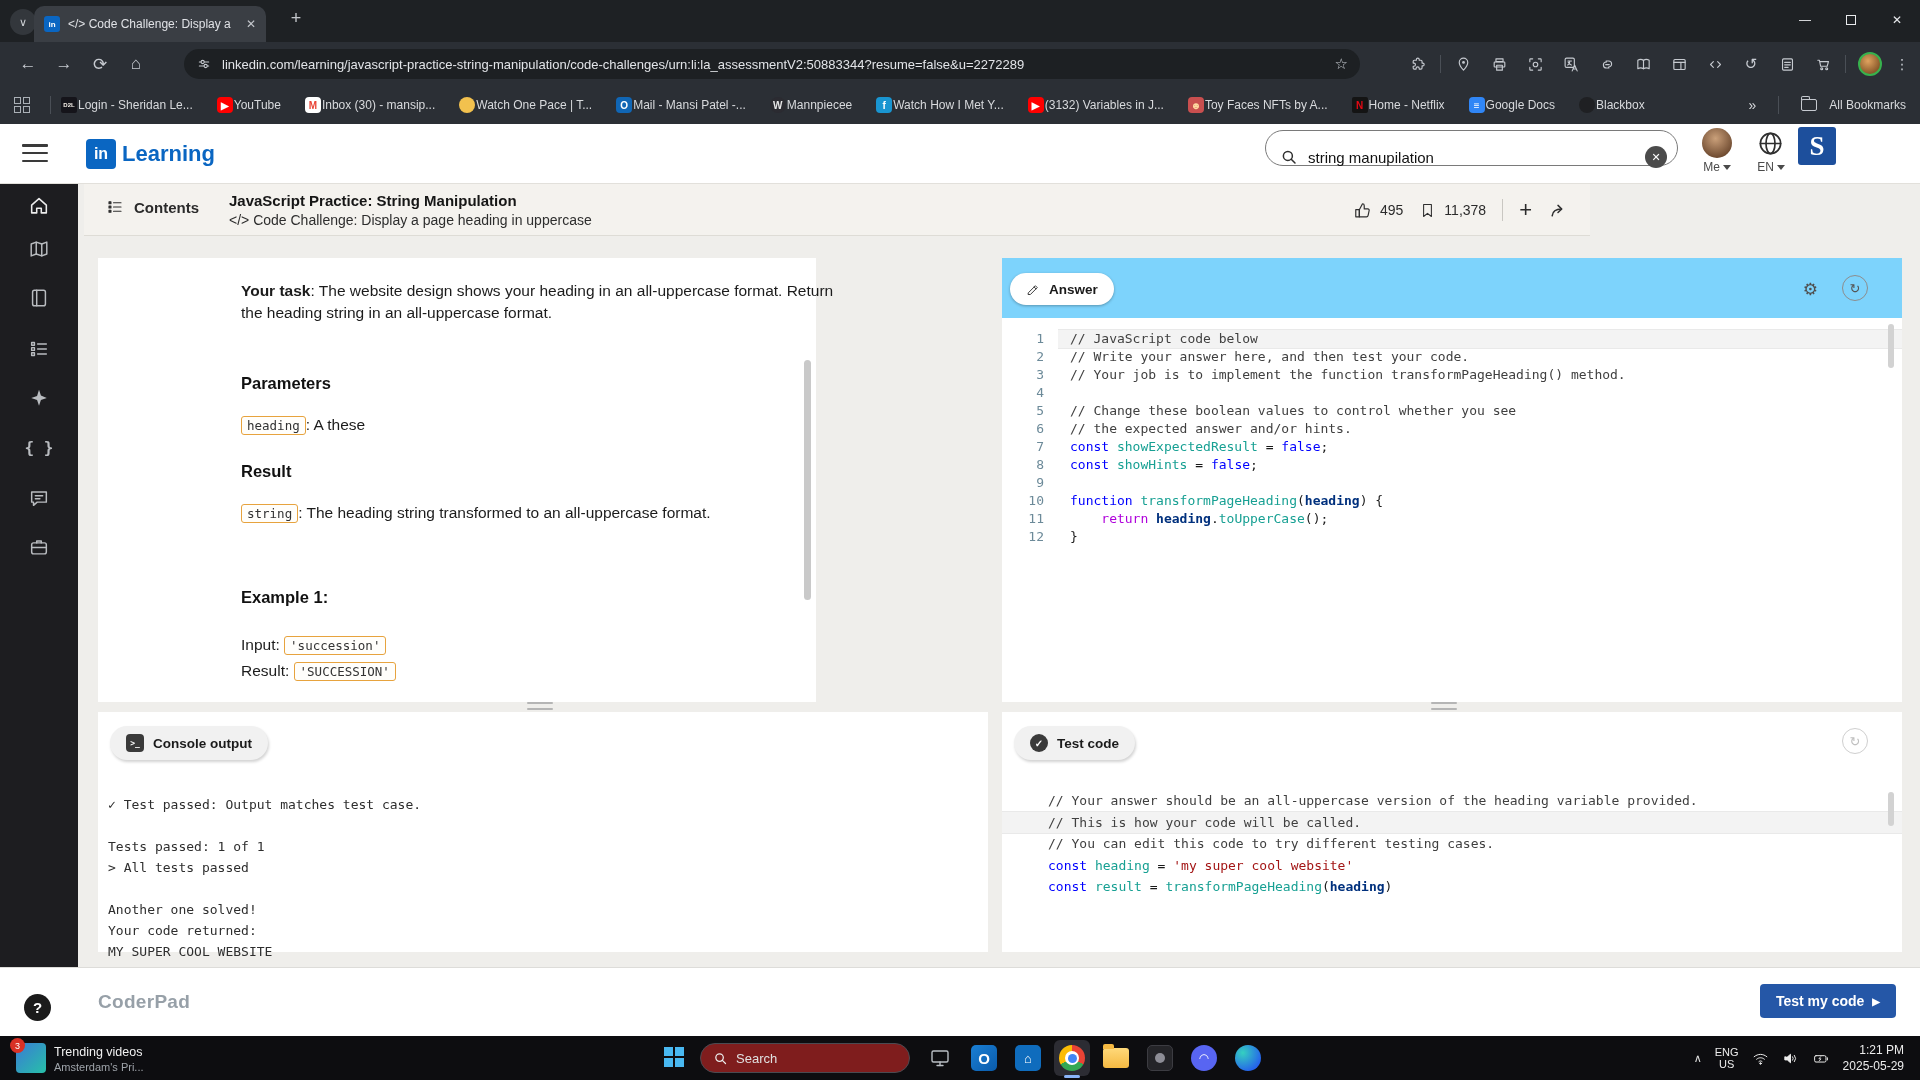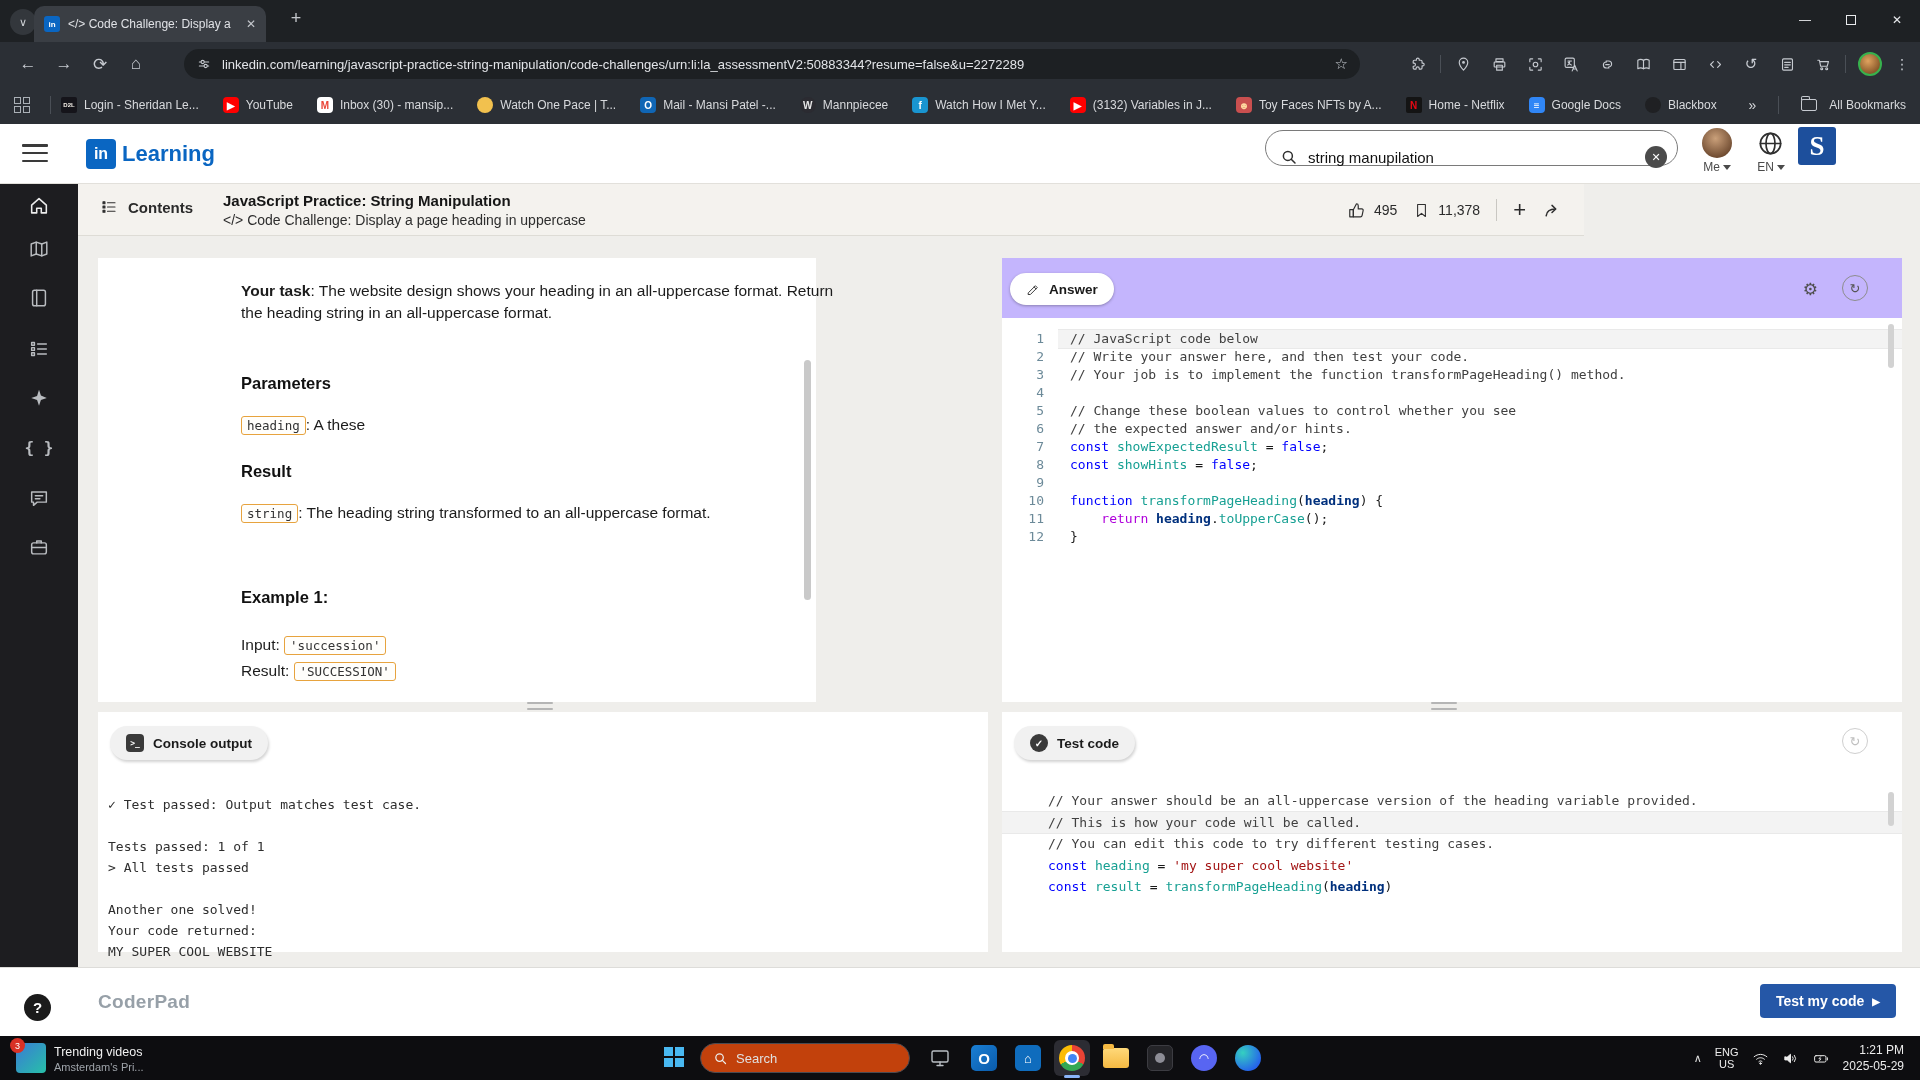--- a/index.html
+++ b/index.html
@@ -34,7 +34,7 @@
   .appgrid { width:16px; height:16px; display:grid; grid-template-columns:7px 7px; grid-gap:2px; margin-right:10px; }
   .appgrid i { width:7px; height:7px; border:1.5px solid #aab0b6; }
   .bmsep { width:1px; height:18px; background:#4a4f56; margin:0 10px; }
-  .bm { display:flex; align-items:center; gap:7px; margin-right:24px; color:#d8dadd; font-size:12px; white-space:nowrap; }
+  .bm { display:flex; align-items:center; gap:1px; margin-right:24px; color:#d8dadd; font-size:12px; white-space:nowrap; }
   .fav { width:16px; height:16px; font-size:10px; font-weight:bold; display:flex; align-items:center; justify-content:center; flex:none; }
   .bm-right { margin-left:auto; display:flex; align-items:center; color:#d8dadd; font-size:12px; gap:12px; }
   .folder { width:16px; height:12px; border:1.5px solid #c6cad0; border-radius:2px; position:relative; }

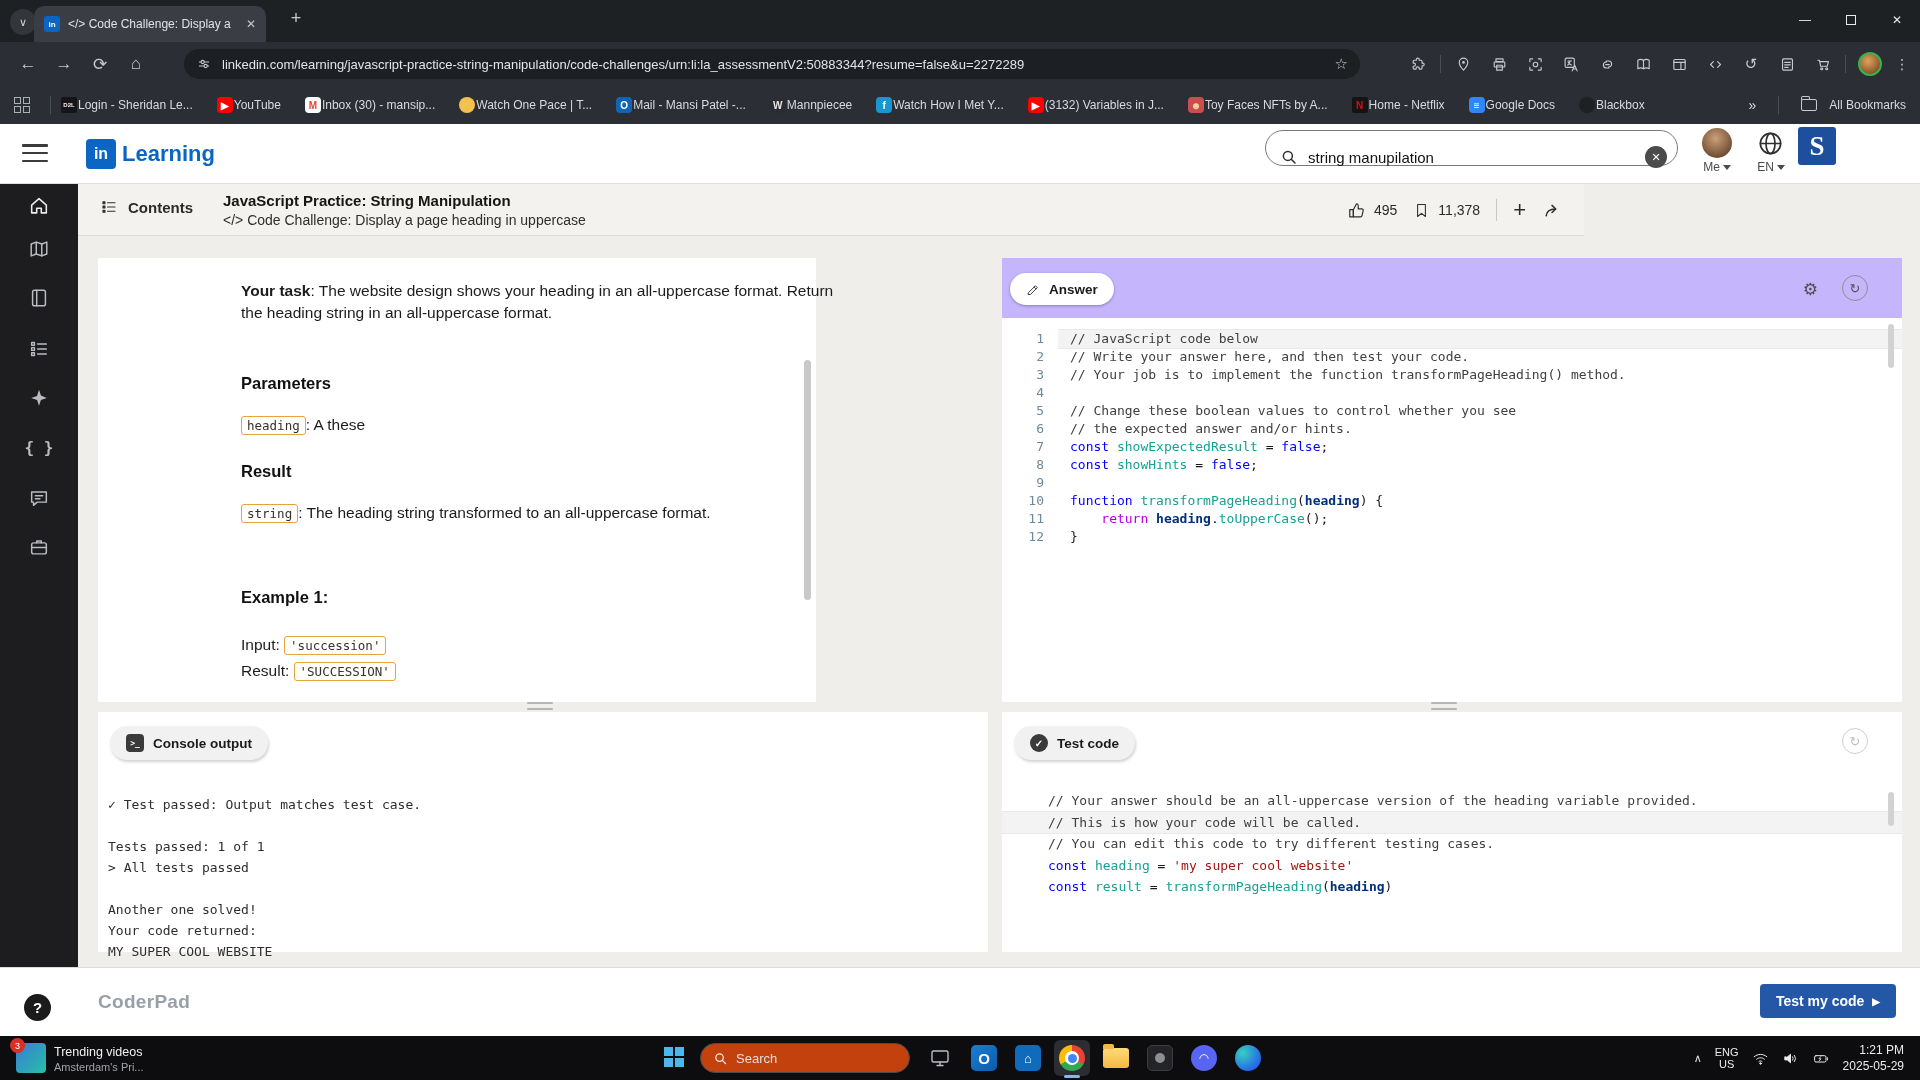--- a/index.html
+++ b/index.html
@@ -56,7 +56,7 @@
   .orglogo { position:absolute; left:1798px; top:127px; width:38px; height:38px; background:#1d4f9c; border-radius:3px; color:#fff; font-family:"Liberation Serif",serif; font-weight:bold; font-size:27px; display:flex; align-items:center; justify-content:center; }
 
   
-  .contentsbar { position:absolute; left:78px; top:184px; width:1506px; height:52px; background:#f4f2ee; border-bottom:1px solid #dedcd6; }
+  .contentsbar { position:absolute; left:84px; top:184px; width:1506px; height:52px; background:#f4f2ee; border-bottom:1px solid #dedcd6; }
   .contents-btn { position:absolute; left:22px; top:14px; display:flex; align-items:center; gap:10px; font-size:15px; font-weight:600; color:#2b2b2b; }
   .ct-title1 { position:absolute; left:145px; top:8px; font-size:15px; font-weight:bold; color:#161616; }
   .ct-title2 { position:absolute; left:145px; top:28px; font-size:14px; color:#2e2e2e; }

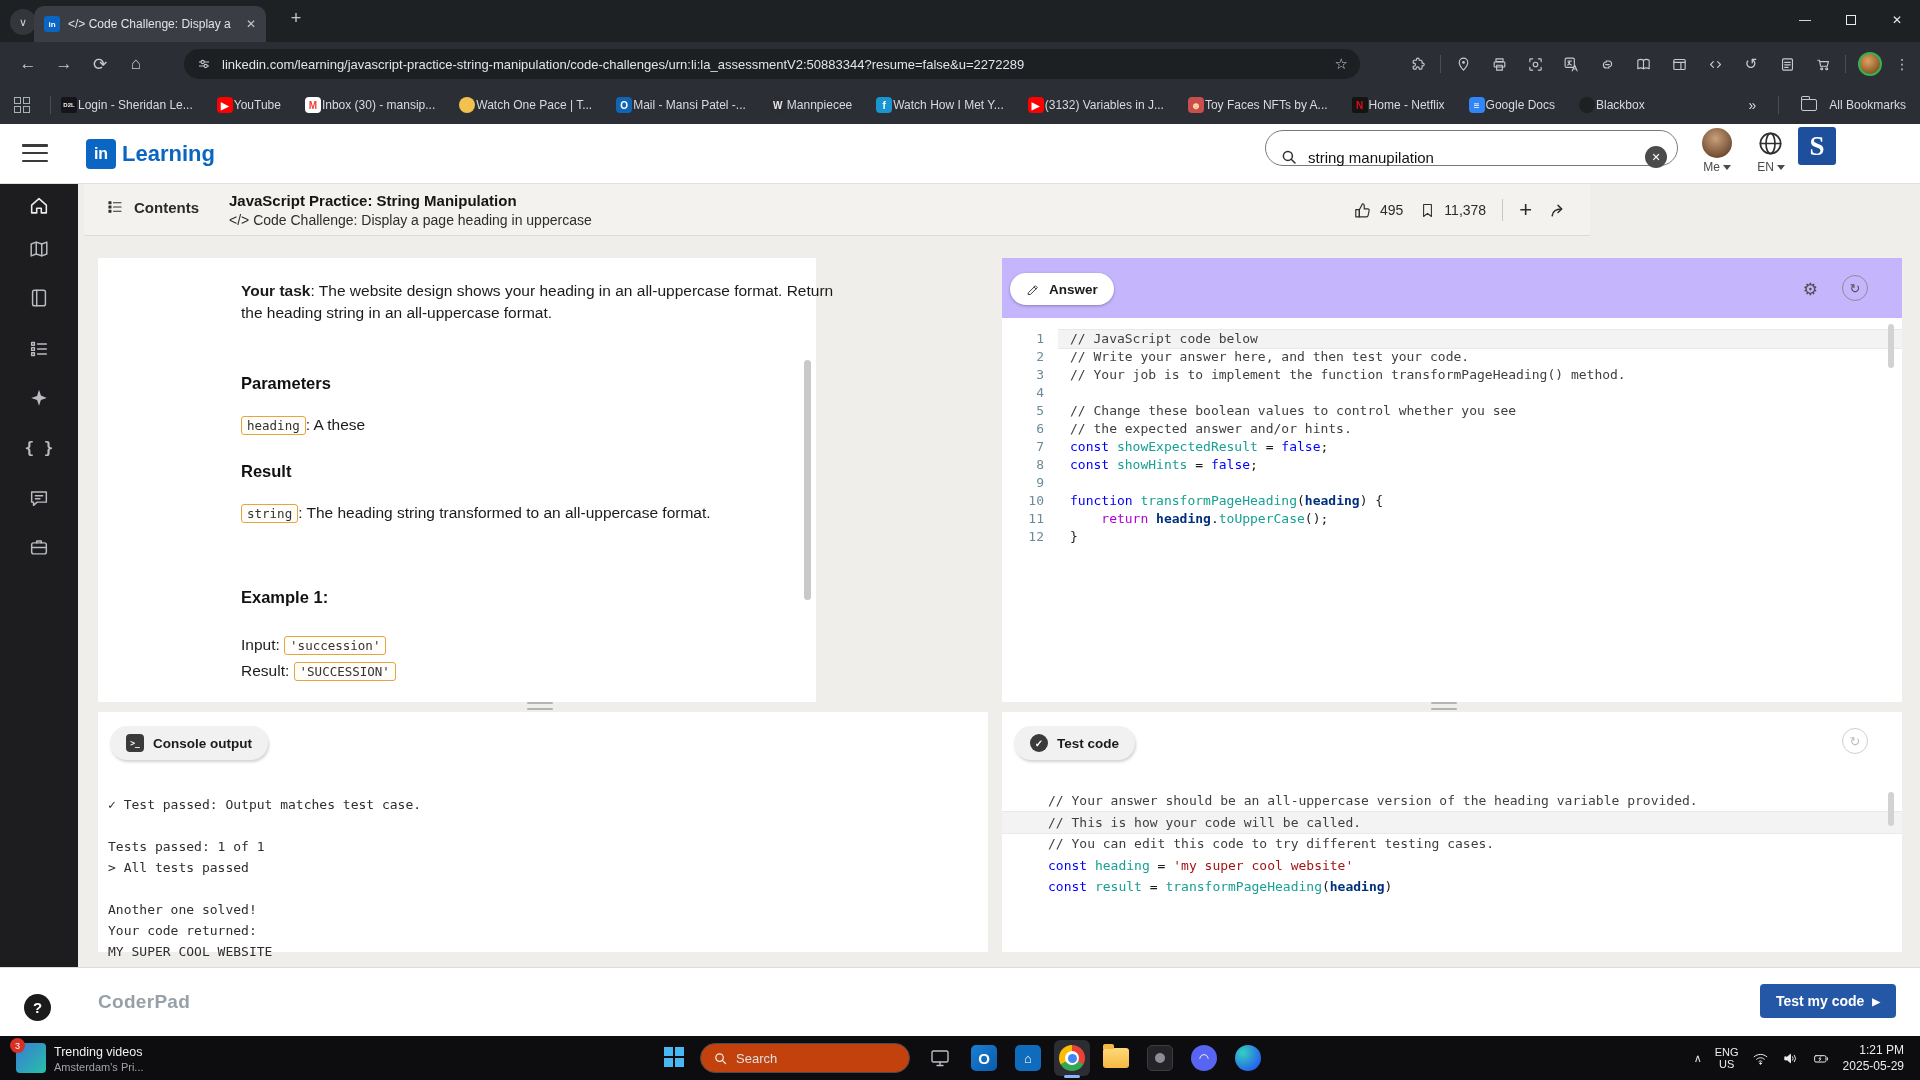--- a/index.html
+++ b/index.html
@@ -84,7 +84,7 @@
   .chip { font-family:"DejaVu Sans Mono",monospace; font-size:12.5px; color:#333; border:1px solid #e7a33e; border-radius:3px; padding:1px 5px; background:#fffefb; }
   .scrollthumb { position:absolute; right:5px; top:102px; width:7px; height:240px; background:#c9c9c9; border-radius:4px; }
 
-  .answer-strip { position:absolute; left:0; top:0; width:100%; height:60px; background:#c4b5fd; }
+  .answer-strip { position:absolute; left:0; top:0; width:100%; height:60px; background:#7dd3fc; }
   .pill-white { position:absolute; left:8px; top:15px; height:32px; background:#fff; border-radius:16px; box-shadow:0 1px 3px rgba(0,0,0,.3); display:flex; align-items:center; gap:8px; padding:0 16px; font-size:13.5px; font-weight:bold; color:#1a1a1a; }
   .gear { position:absolute; right:84px; top:21px; font-size:17px; color:#4f4f4f; }
   .resetbtn { position:absolute; right:34px; top:17px; width:26px; height:26px; border:1.5px solid #8d8d8d; border-radius:50%; color:#555; font-size:13px; display:flex; align-items:center; justify-content:center; }

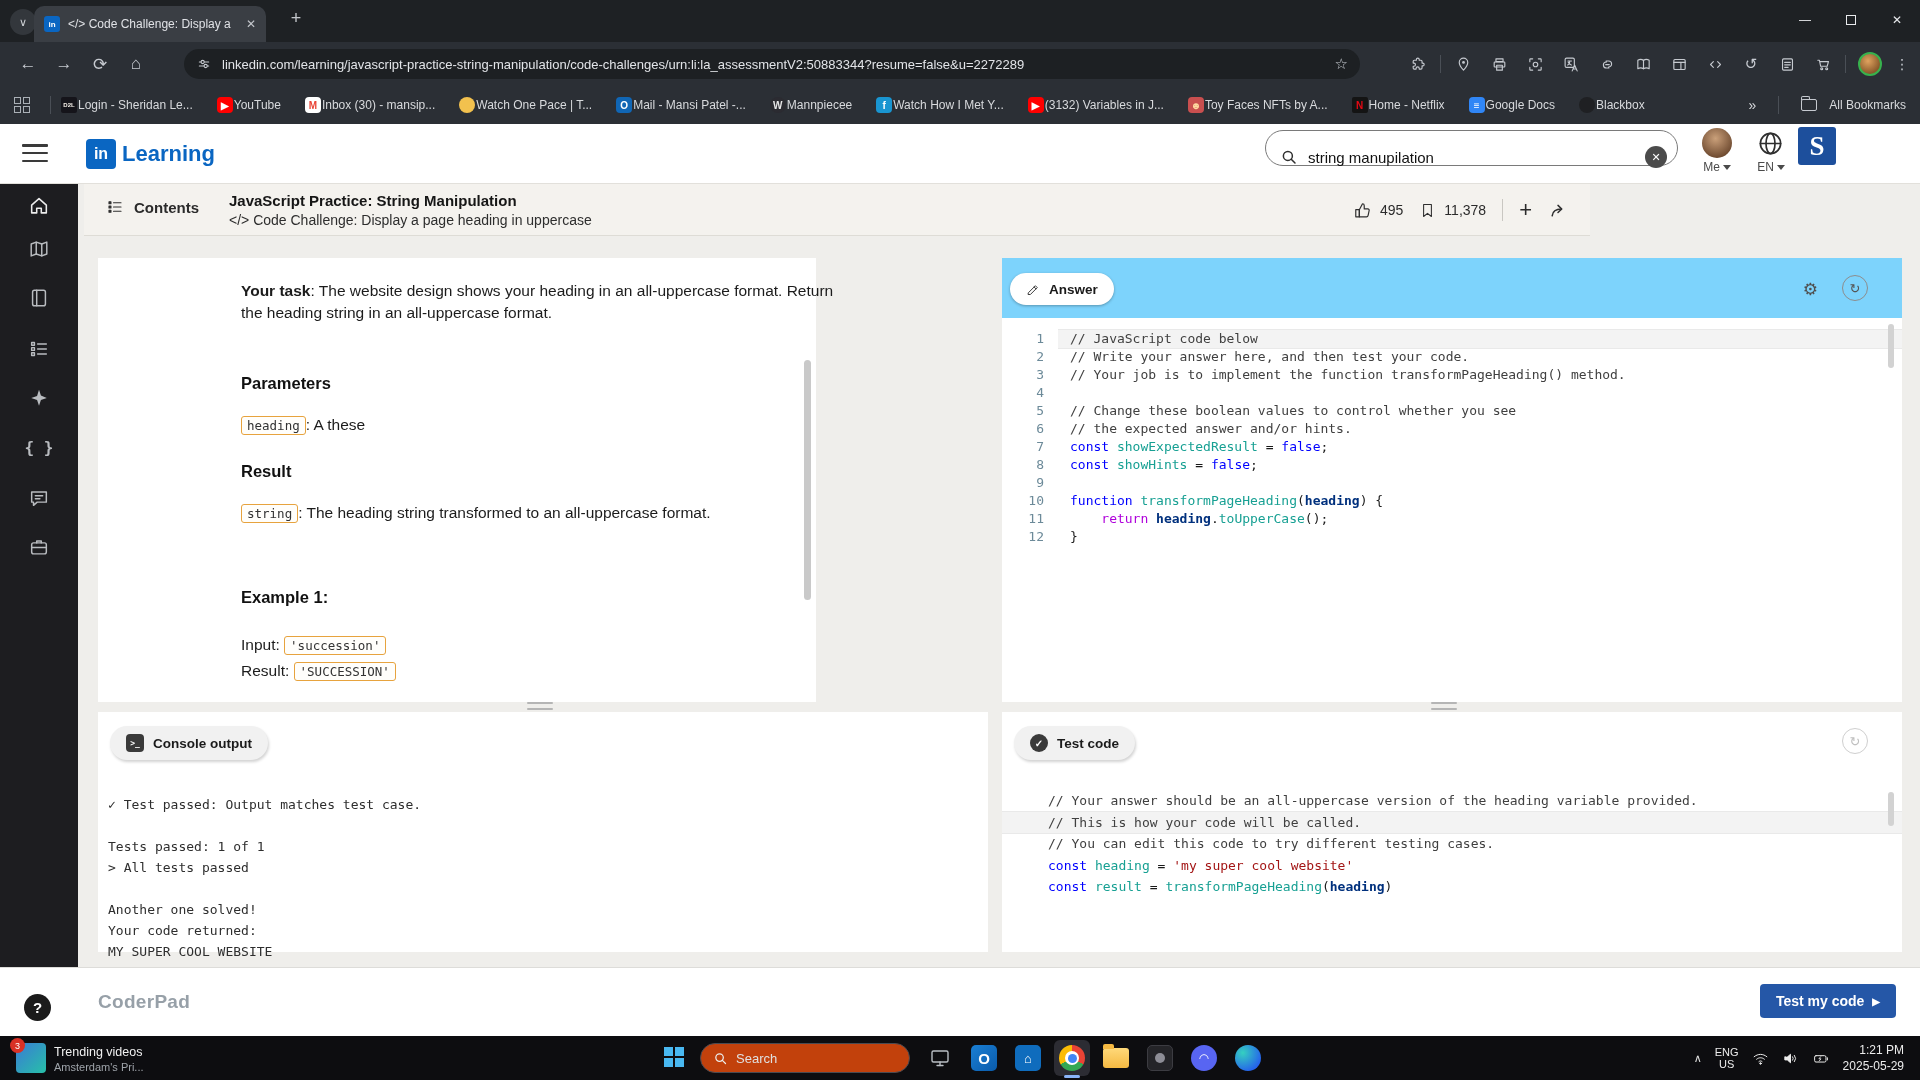--- a/index.html
+++ b/index.html
@@ -125,7 +125,7 @@
   .widget-t2 { position:absolute; left:54px; top:1061px; font-size:11px; color:#9fa4aa; }
   .startlogo { position:absolute; left:664px; top:1047px; width:20px; height:20px; display:grid; grid-template-columns:9px 9px; grid-gap:2px; }
   .startlogo i { width:9px; height:9px; background:#49b8f1; }
-  .tb-search { position:absolute; left:700px; top:1043px; width:210px; height:30px; background:#c2410c; border:1px solid #4a4a51; border-radius:15px; display:flex; align-items:center; gap:8px; padding:0 12px; color:#e0e0e0; font-size:13px; }
+  .tb-search { position:absolute; left:700px; top:1043px; width:210px; height:30px; background:#7f1d1d; border:1px solid #4a4a51; border-radius:15px; display:flex; align-items:center; gap:8px; padding:0 12px; color:#e0e0e0; font-size:13px; }
   .apps { position:absolute; left:922px; top:1040px; display:flex; gap:8px; }
   .appslot { width:36px; height:36px; border-radius:6px; display:flex; align-items:center; justify-content:center; position:relative; }
   .appslot.active { background:#2c2c33; }

